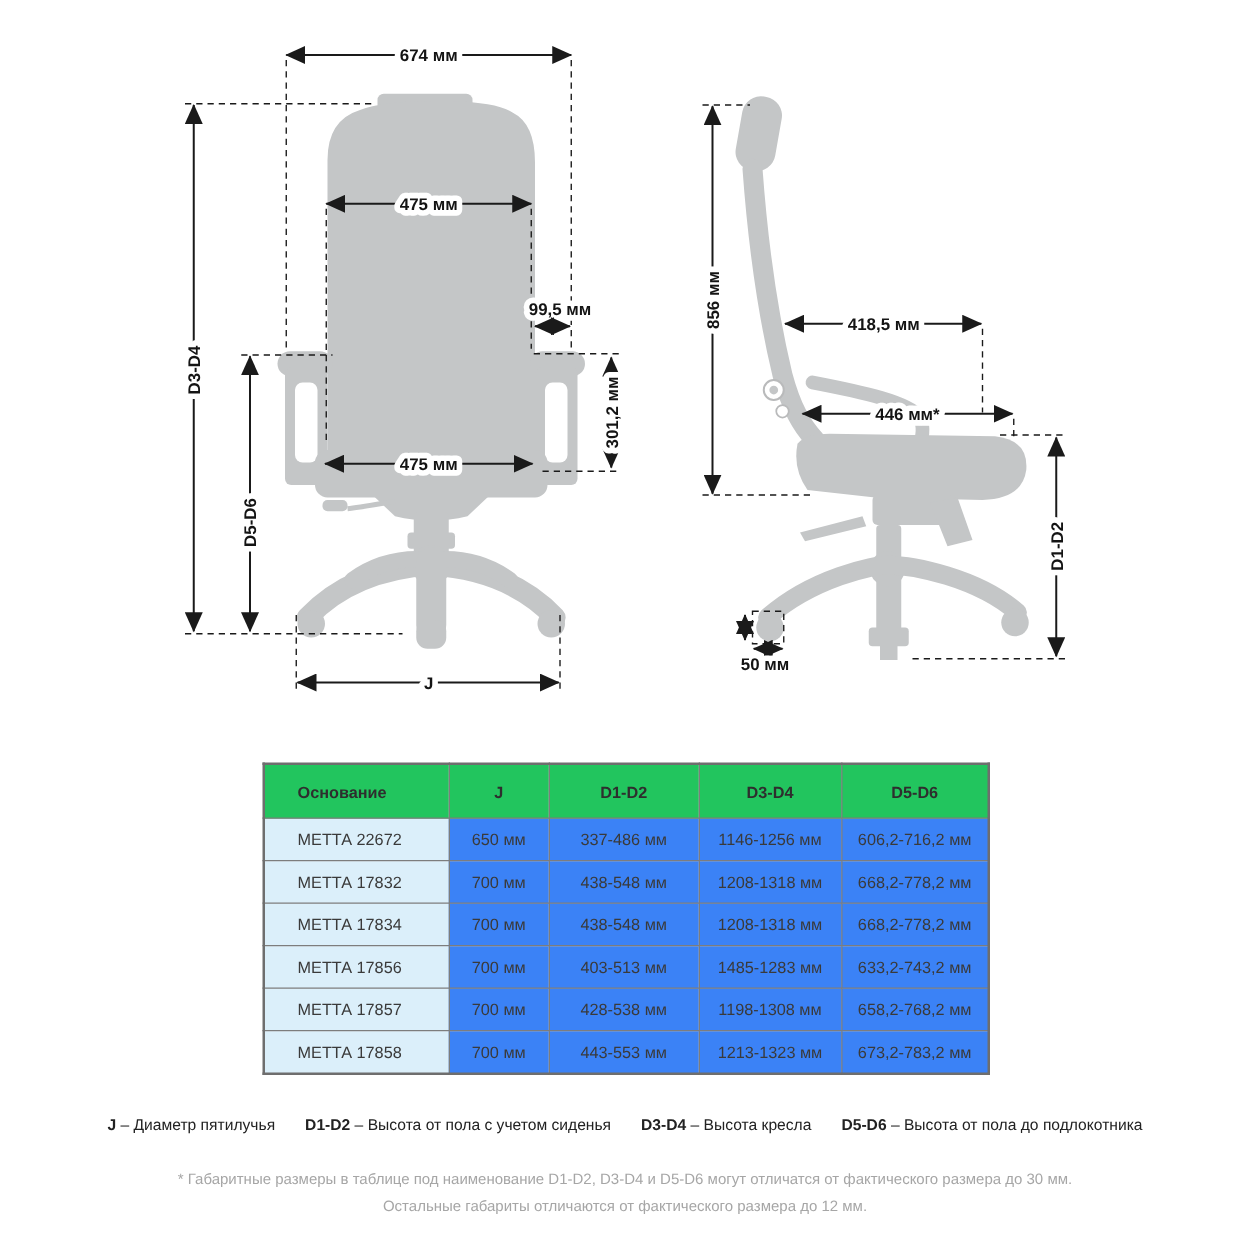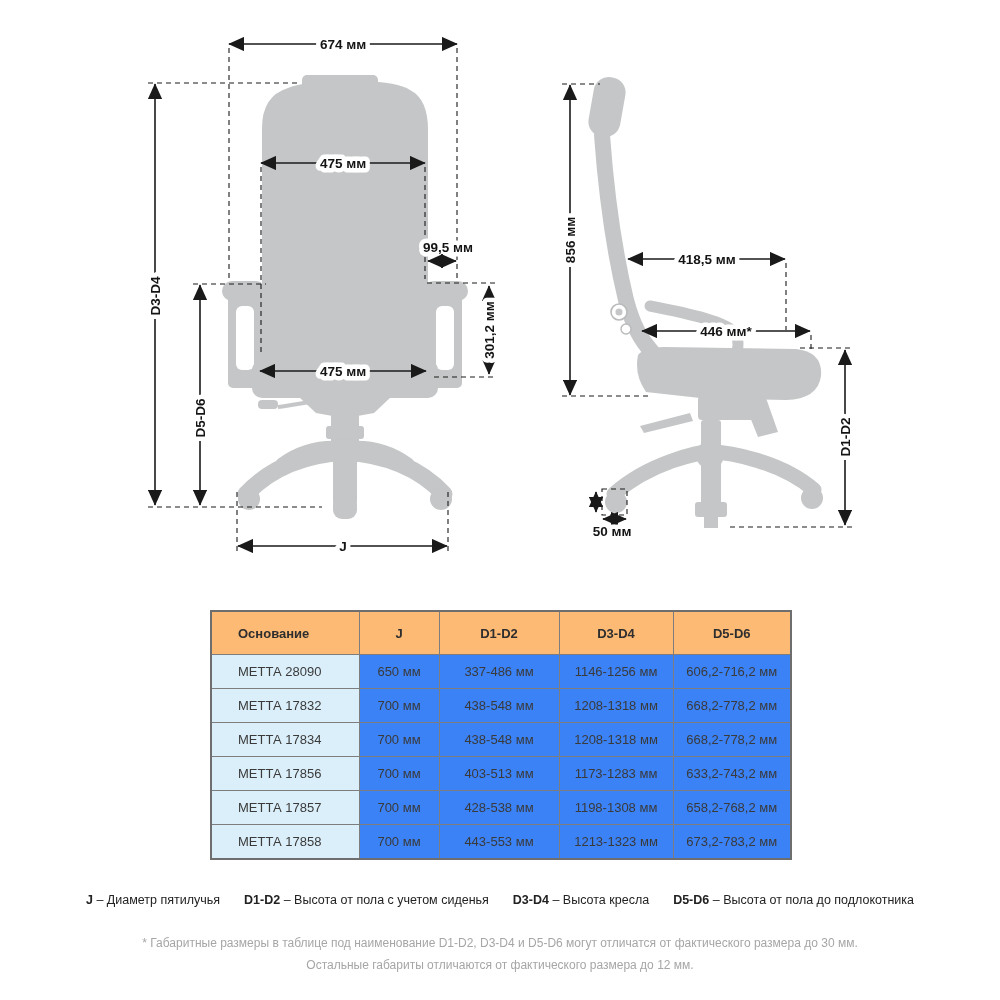--- a/index.html
+++ b/index.html
@@ -18,7 +18,7 @@
   table{border-collapse:collapse;width:580px;table-layout:fixed;}
   table,th,td{border:1px solid #7d7d7d;}
   table{border:2px solid #6e6e6e;}
-  th{background:#fdba74;height:40px;font:700 13px "Liberation Sans",sans-serif;color:#2e2e2e;margin-left:24px;}
+  th{background:#22c55e;height:40px;font:700 13px "Liberation Sans",sans-serif;color:#2e2e2e;margin-left:24px;}
   td{height:31px;font:13px "Liberation Sans",sans-serif;color:#3a3a3a;text-align:center;background:#3b82f6;}
   td.name{background:#DBEFFA;text-align:left;padding-left:26px;}
   th.name{text-align:left;padding-left:26px;}

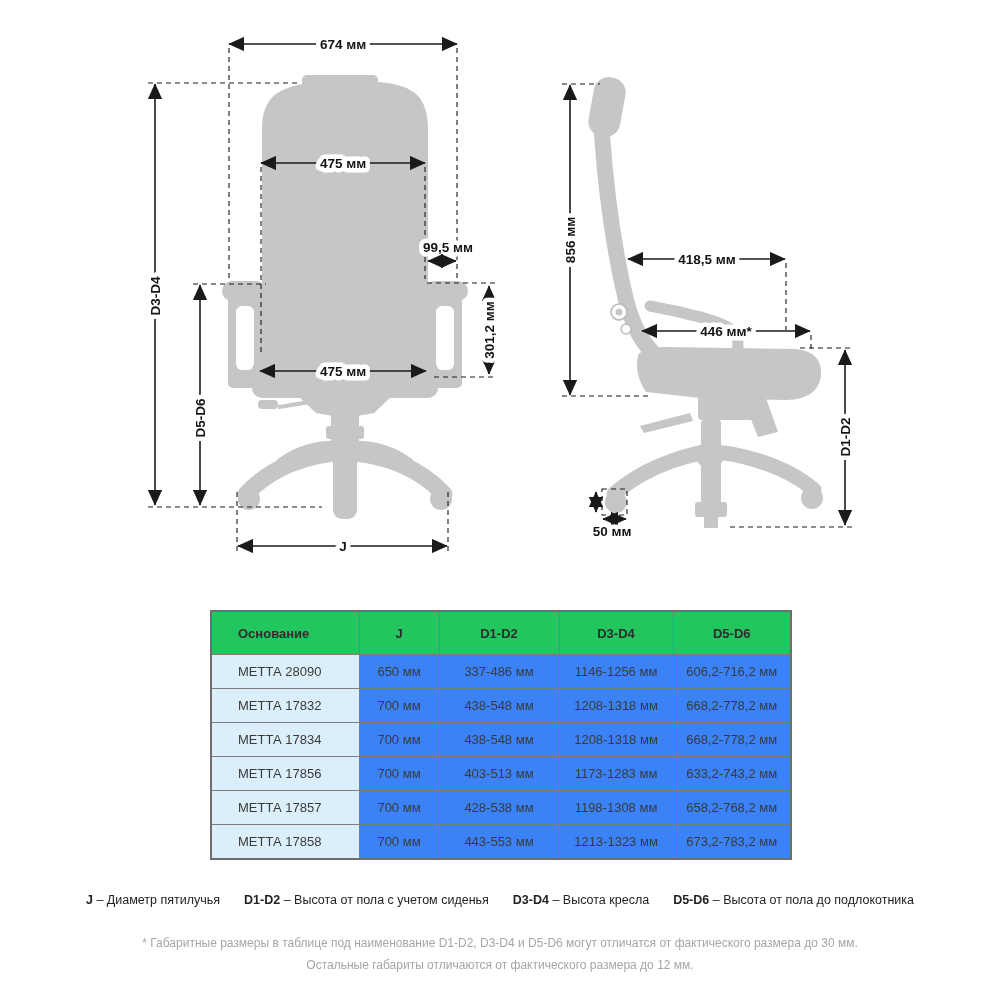--- a/index.html
+++ b/index.html
@@ -185,7 +185,7 @@
         </thead>
       <tbody>
           <tr>
-            <td class="name">МЕТТА 28090</td>
+            <td class="name">МЕТТА 22672</td>
             <td>650 мм</td>
             <td>337-486 мм</td>
             <td>1146-1256 мм</td>

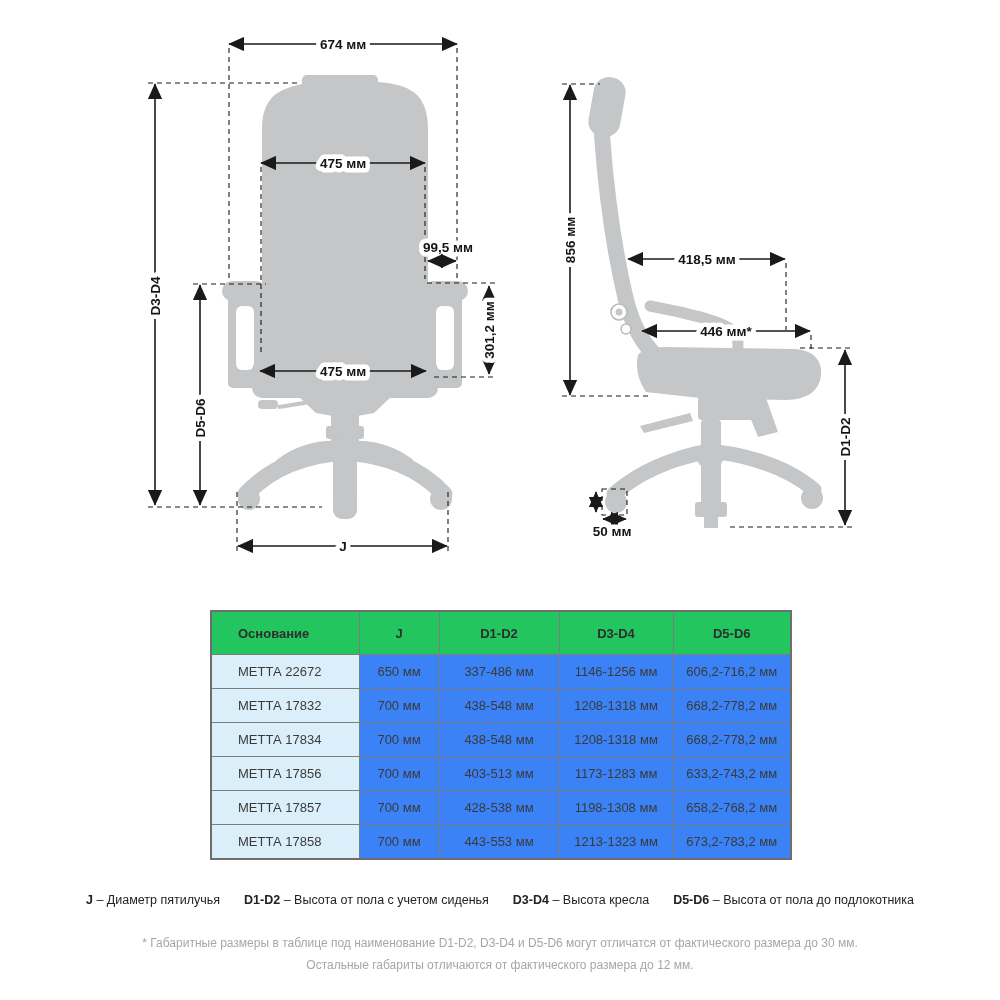--- a/index.html
+++ b/index.html
@@ -209,7 +209,7 @@
             <td class="name">МЕТТА 17856</td>
             <td>700 мм</td>
             <td>403-513 мм</td>
-            <td>1173-1283 мм</td>
+            <td>1485-1283 мм</td>
             <td>633,2-743,2 мм</td>
           </tr>
           <tr>

